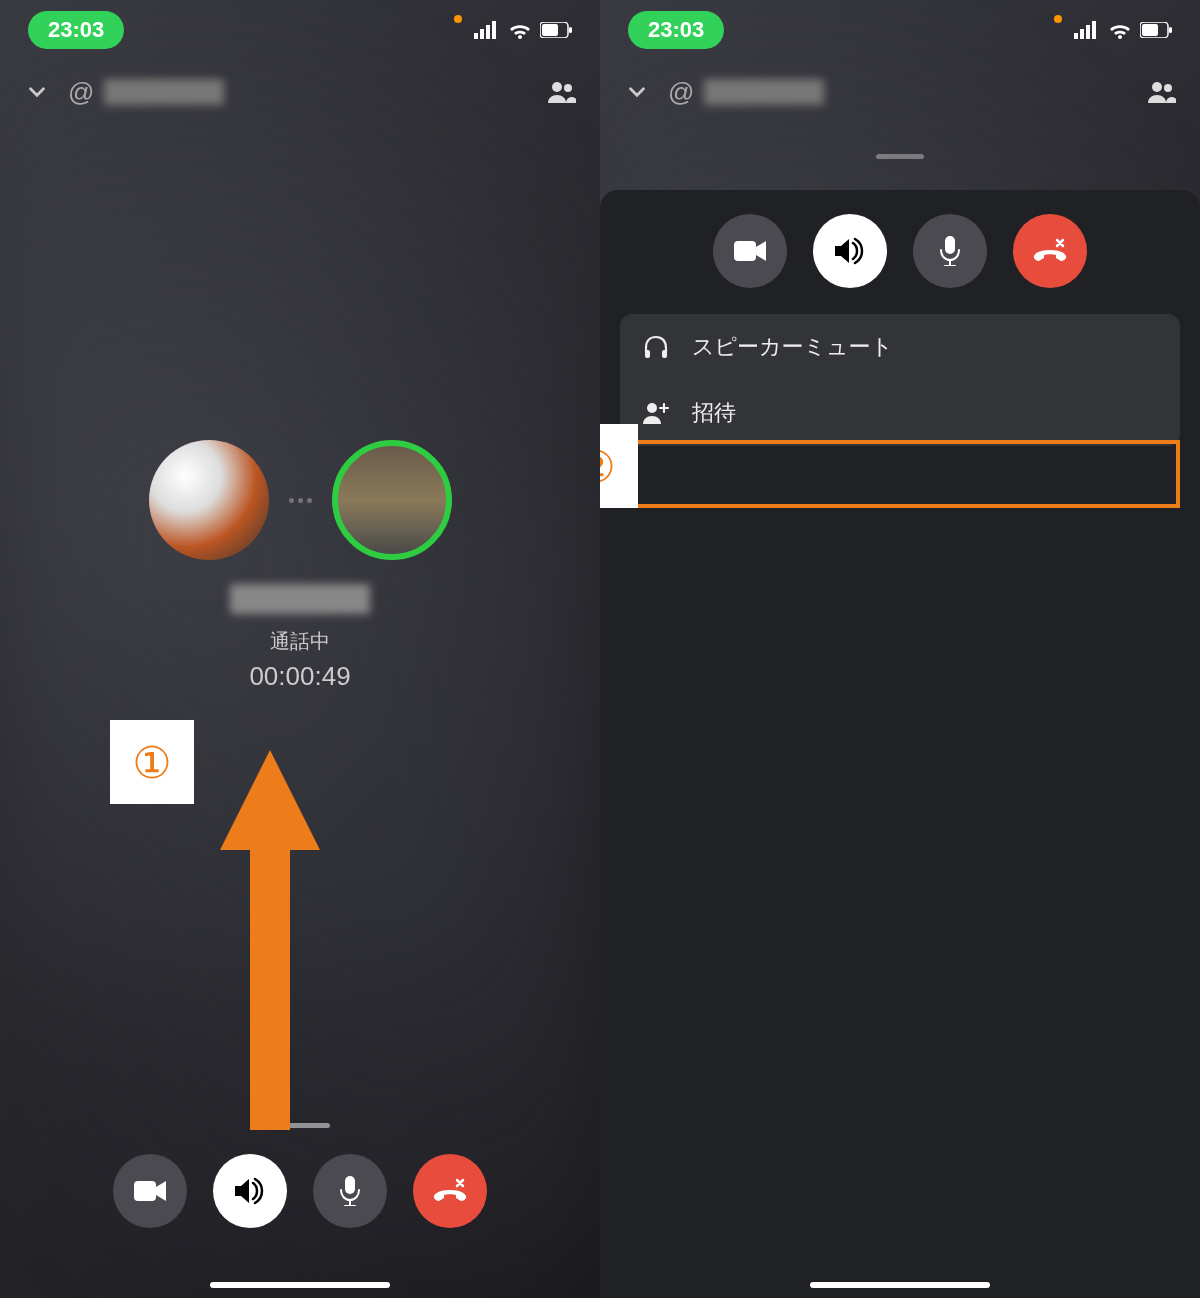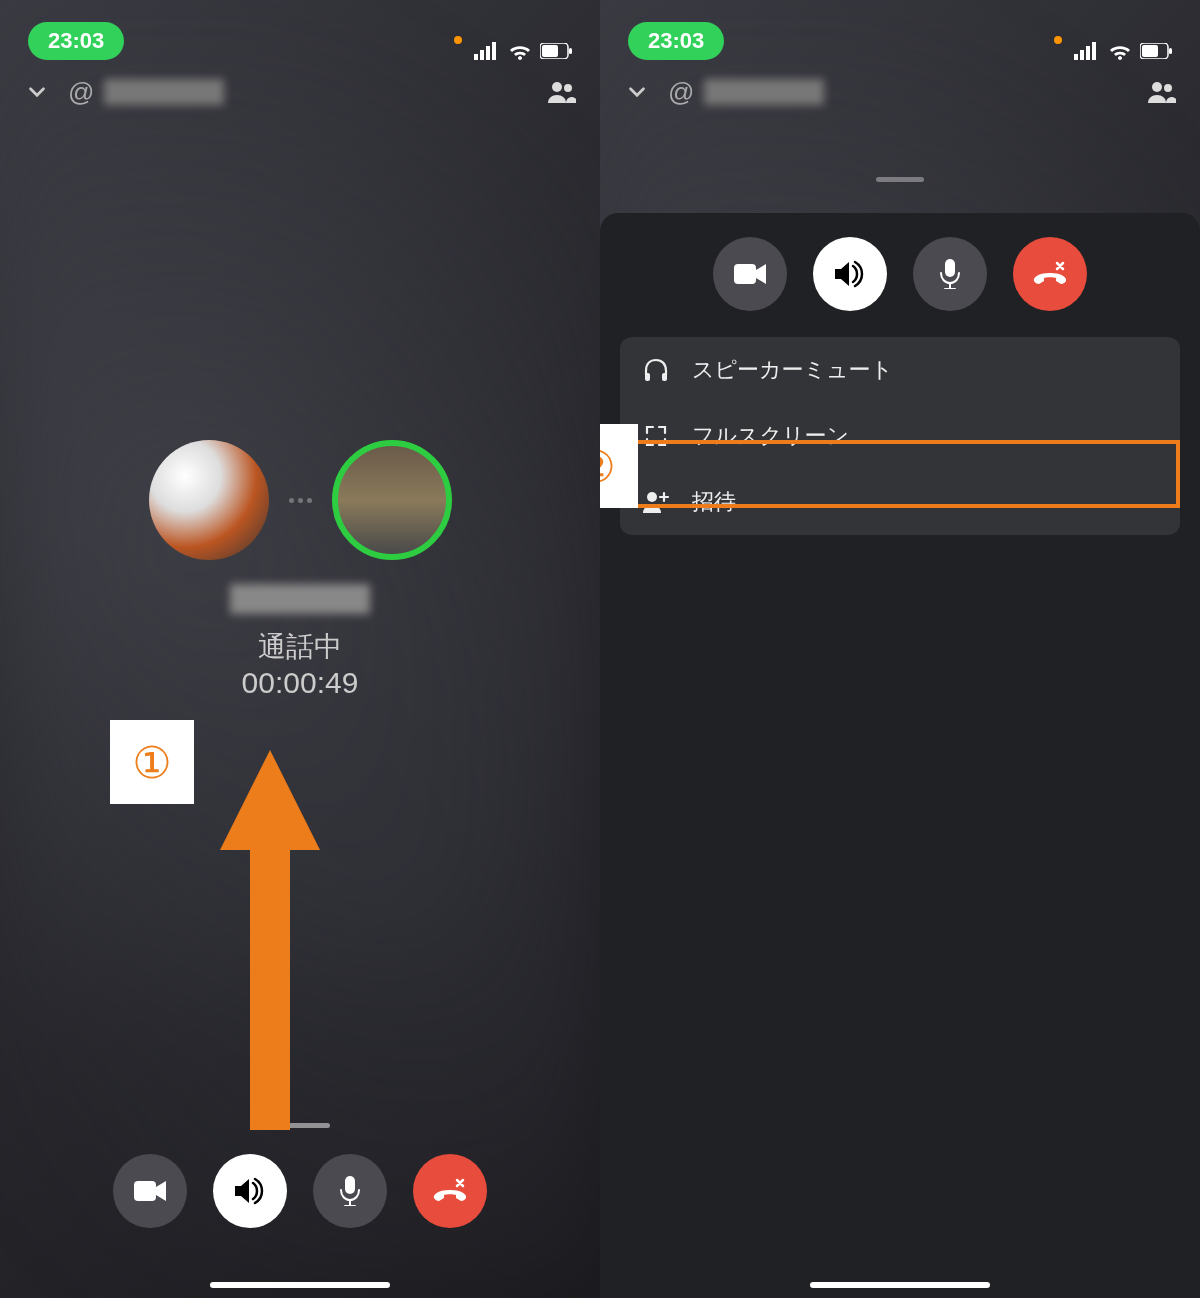--- a/index.html
+++ b/index.html
@@ -32,7 +32,7 @@
     top: 0; left: 0; right: 0;
     height: 60px;
     display: flex;
-    align-items: flex-end;
+    align-items: center;
     justify-content: space-between;
     padding: 0 28px;
     z-index: 50;

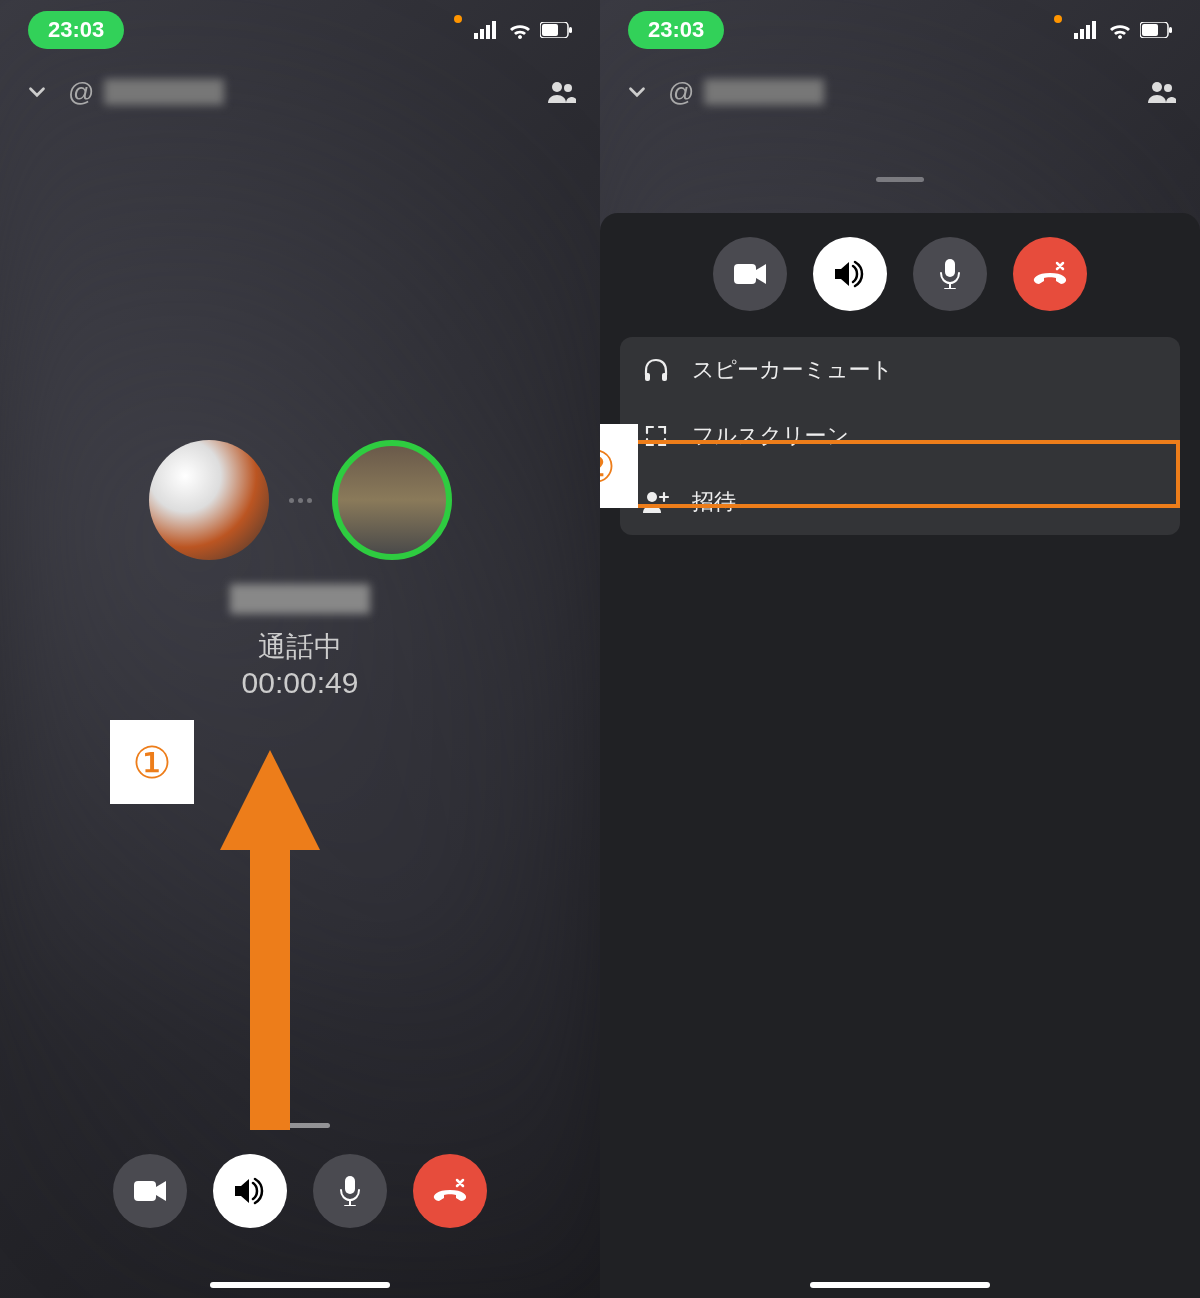--- a/index.html
+++ b/index.html
@@ -178,7 +178,6 @@
     border-top-right-radius: 18px;
     z-index: 30;
     padding: 14px 20px 2px;
-    margin-top: 23px;
   }
   .sheet .drag-handle { background: rgba(255,255,255,0.35); width: 48px; position: absolute; top: -36px; left: 50%; transform: translateX(-50%); }
   .menu-group {

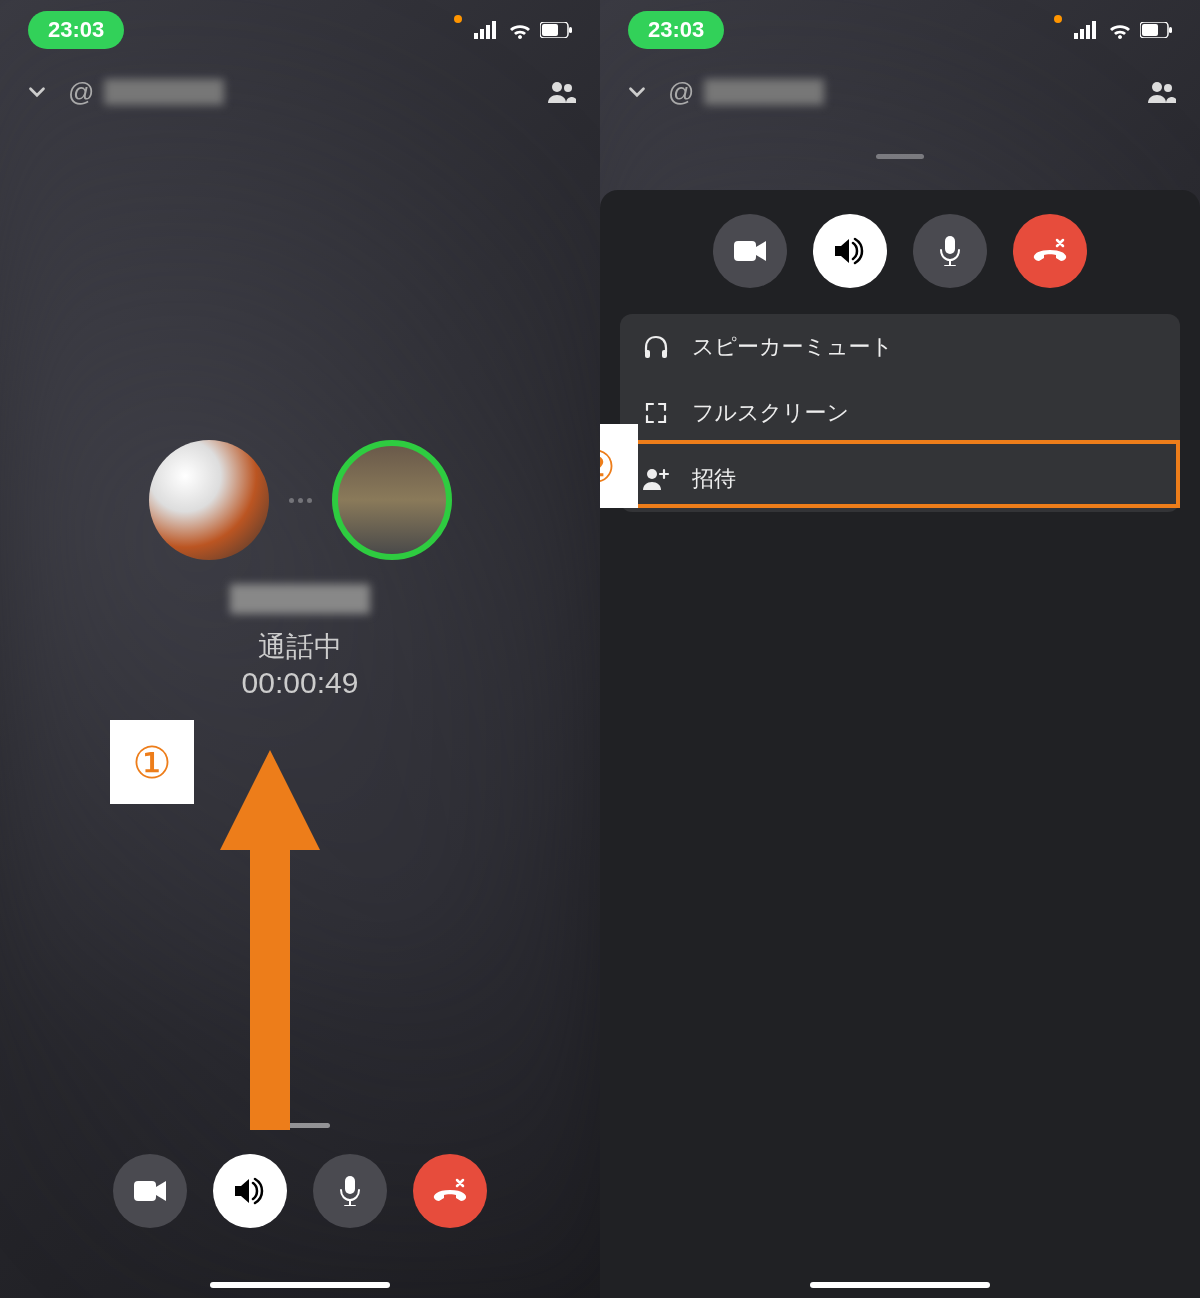--- a/index.html
+++ b/index.html
@@ -390,14 +390,6 @@
       </div>
       <div class="menu-item">
         <span class="icon-slot">
-            <svg width="24" height="24" viewBox="0 0 24 24">
-              <path d="M3 9V3h6M21 9V3h-6M3 15v6h6M21 15v6h-6" stroke="#eee" stroke-width="2.2" fill="none" stroke-linecap="round"></path>
-            </svg>
-          </span>
-        <span>フルスクリーン</span>
-      </div>
-      <div class="menu-item">
-        <span class="icon-slot">
             <svg width="28" height="24" viewBox="0 0 28 24">
               <circle cx="10" cy="7" r="5" fill="#eee"></circle>
               <path d="M1 23c0-5 4-8 9-8s9 3 9 8z" fill="#eee"></path>

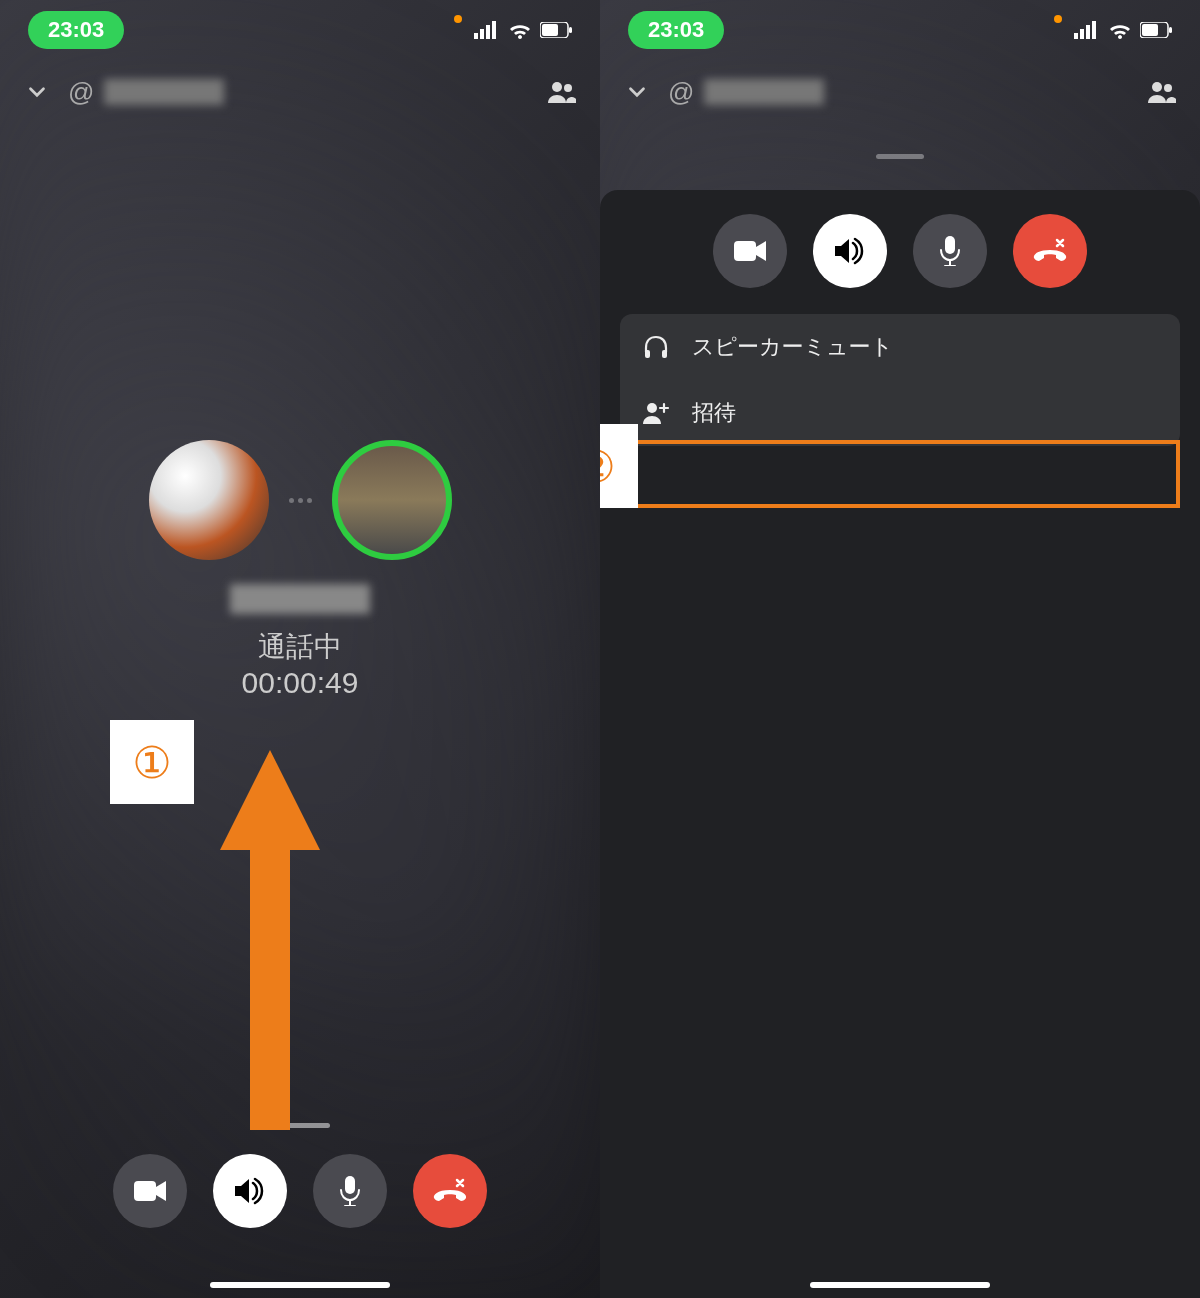--- a/index.html
+++ b/index.html
@@ -119,7 +119,7 @@
     width: 140px; height: 30px; margin: 0 auto 14px;
     background: #888; filter: blur(4px); border-radius: 2px;
   }
-  .call-info .status { font-size: 28px; color: #ccc; margin-bottom: 0; }
+  .call-info .status { font-size: 20px; color: #ccc; margin-bottom: 6px; }
   .call-info .timer { font-size: 30px; color: #ccc; }
   
   .controls {

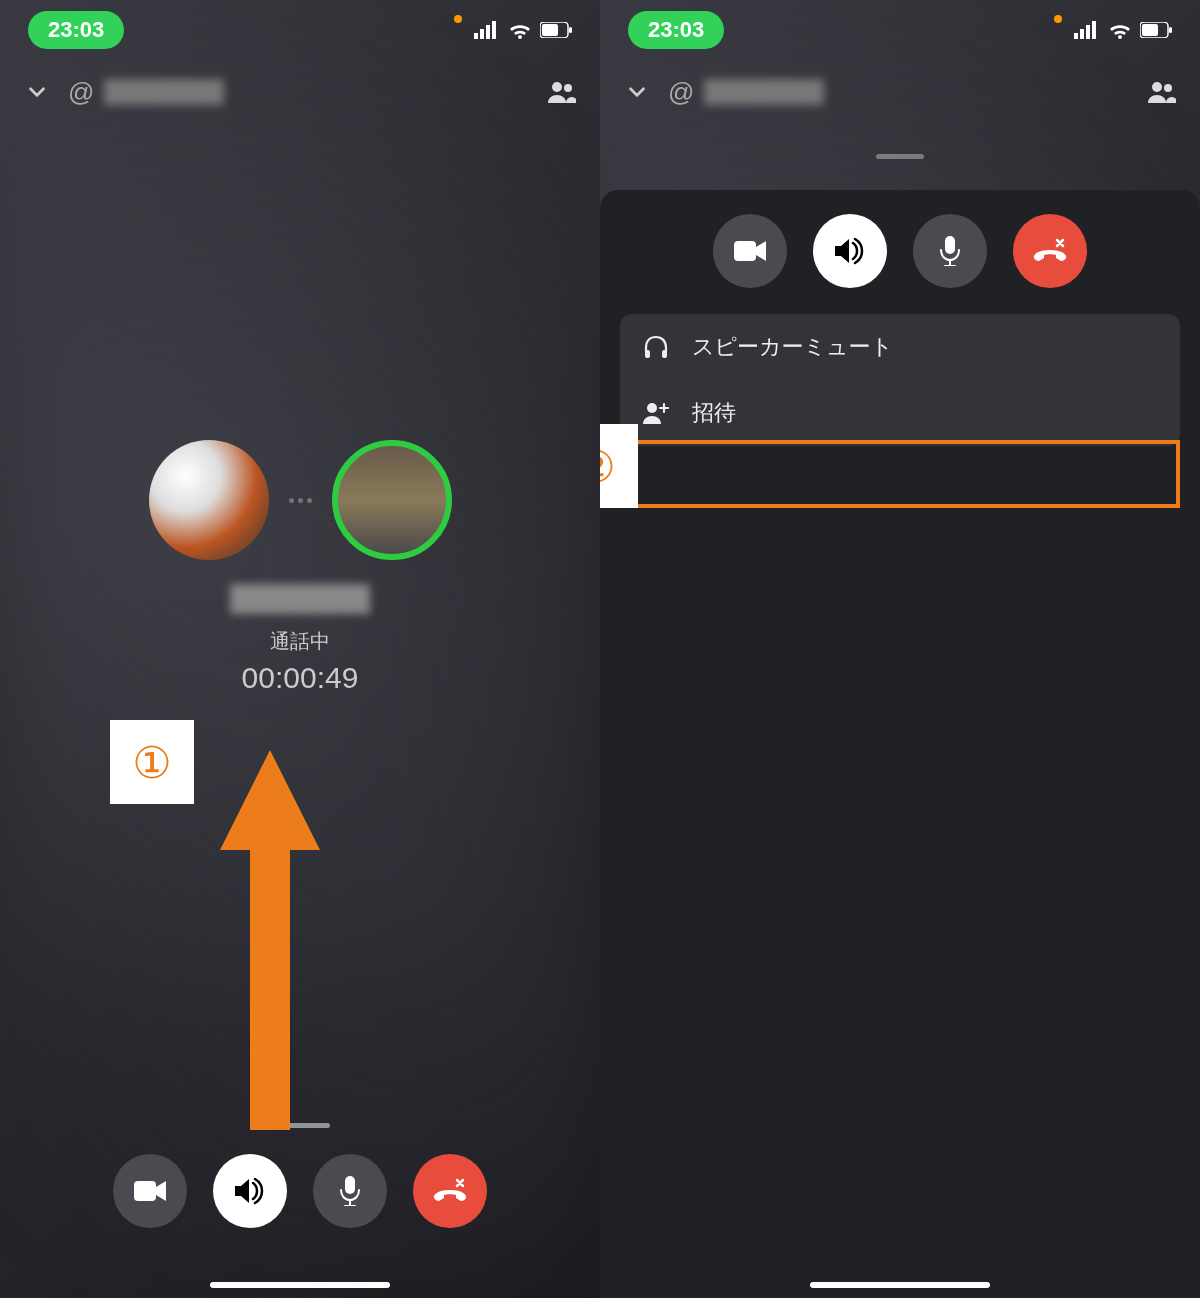--- a/index.html
+++ b/index.html
@@ -120,7 +120,7 @@
     background: #888; filter: blur(4px); border-radius: 2px;
   }
   .call-info .status { font-size: 20px; color: #ccc; margin-bottom: 6px; }
-  .call-info .timer { font-size: 30px; color: #ccc; }
+  .call-info .timer { font-size: 26px; color: #ccc; }
   
   .controls {
     position: absolute;

